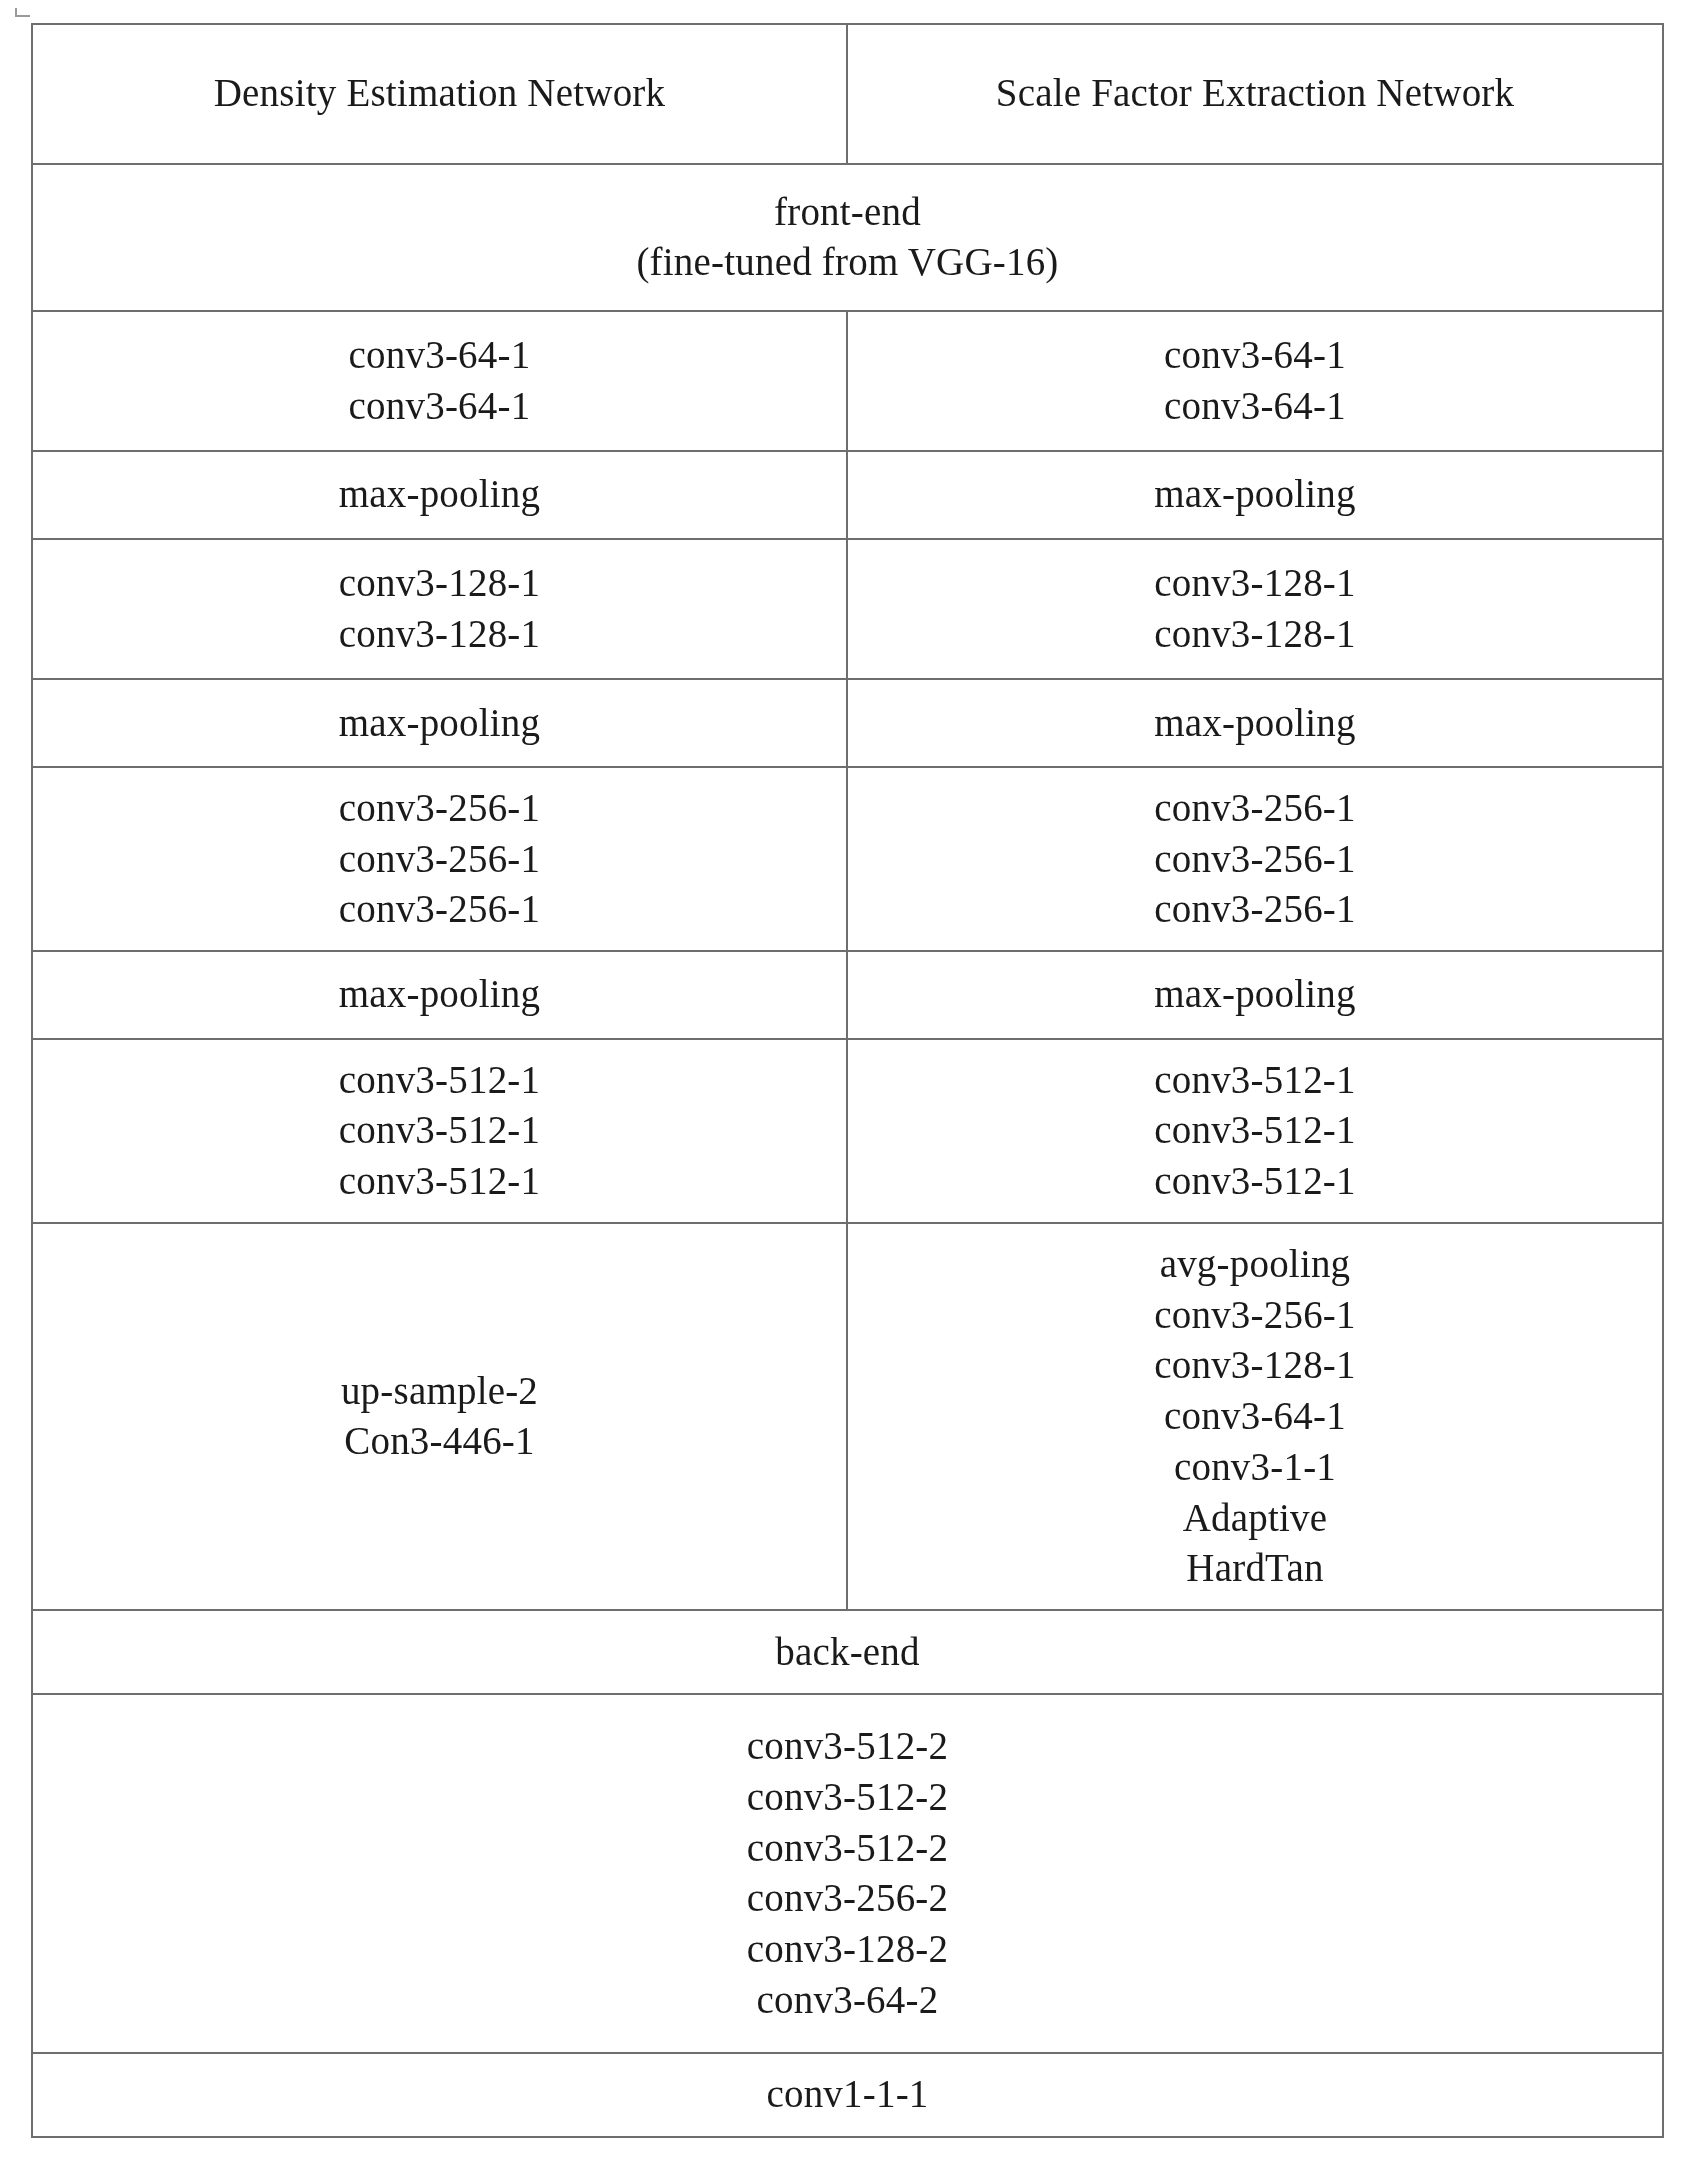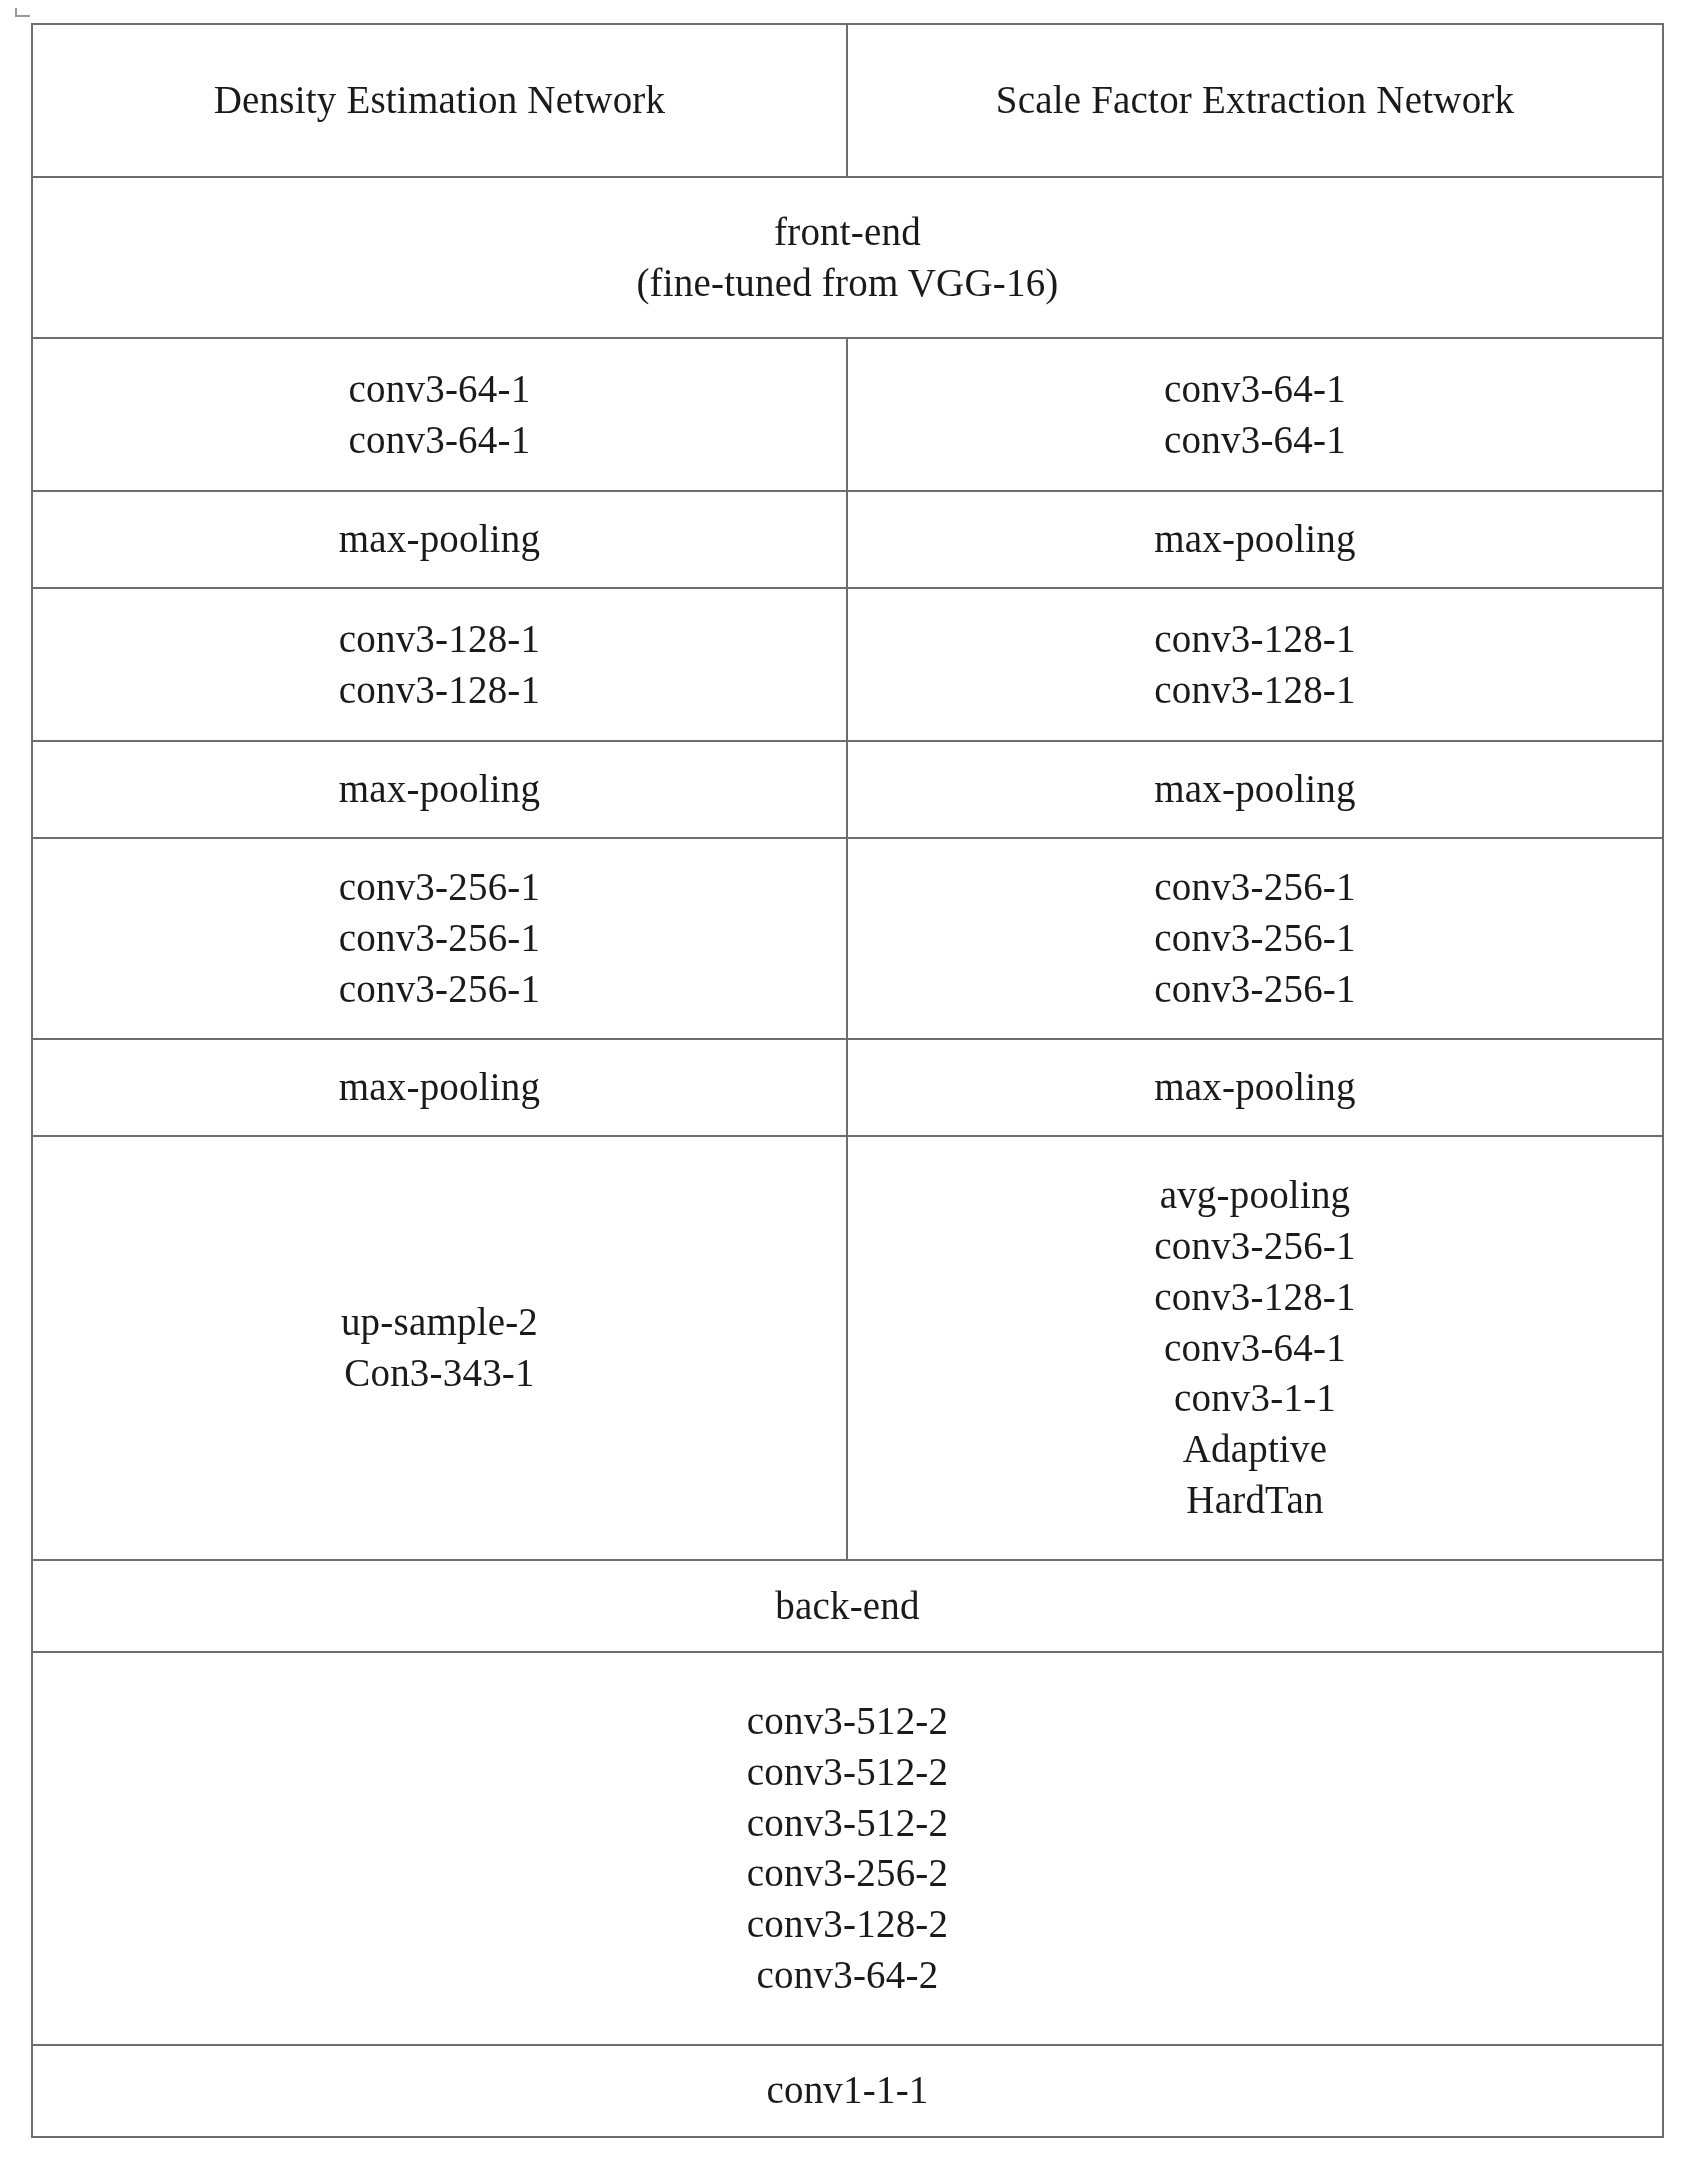--- a/index.html
+++ b/index.html
@@ -164,6 +164,18 @@
         </td>
       </tr>
 
+      <tr class="r-three">
+        <td class="cell-lines">
+          <span>conv3-512-1</span>
+          <span>conv3-512-1</span>
+          <span>conv3-512-1</span>
+        </td>
+        <td class="cell-lines">
+          <span>conv3-512-1</span>
+          <span>conv3-512-1</span>
+          <span>conv3-512-1</span>
+        </td>
+      </tr>
 
       <tr class="r-big">
         <td class="cell-lines">

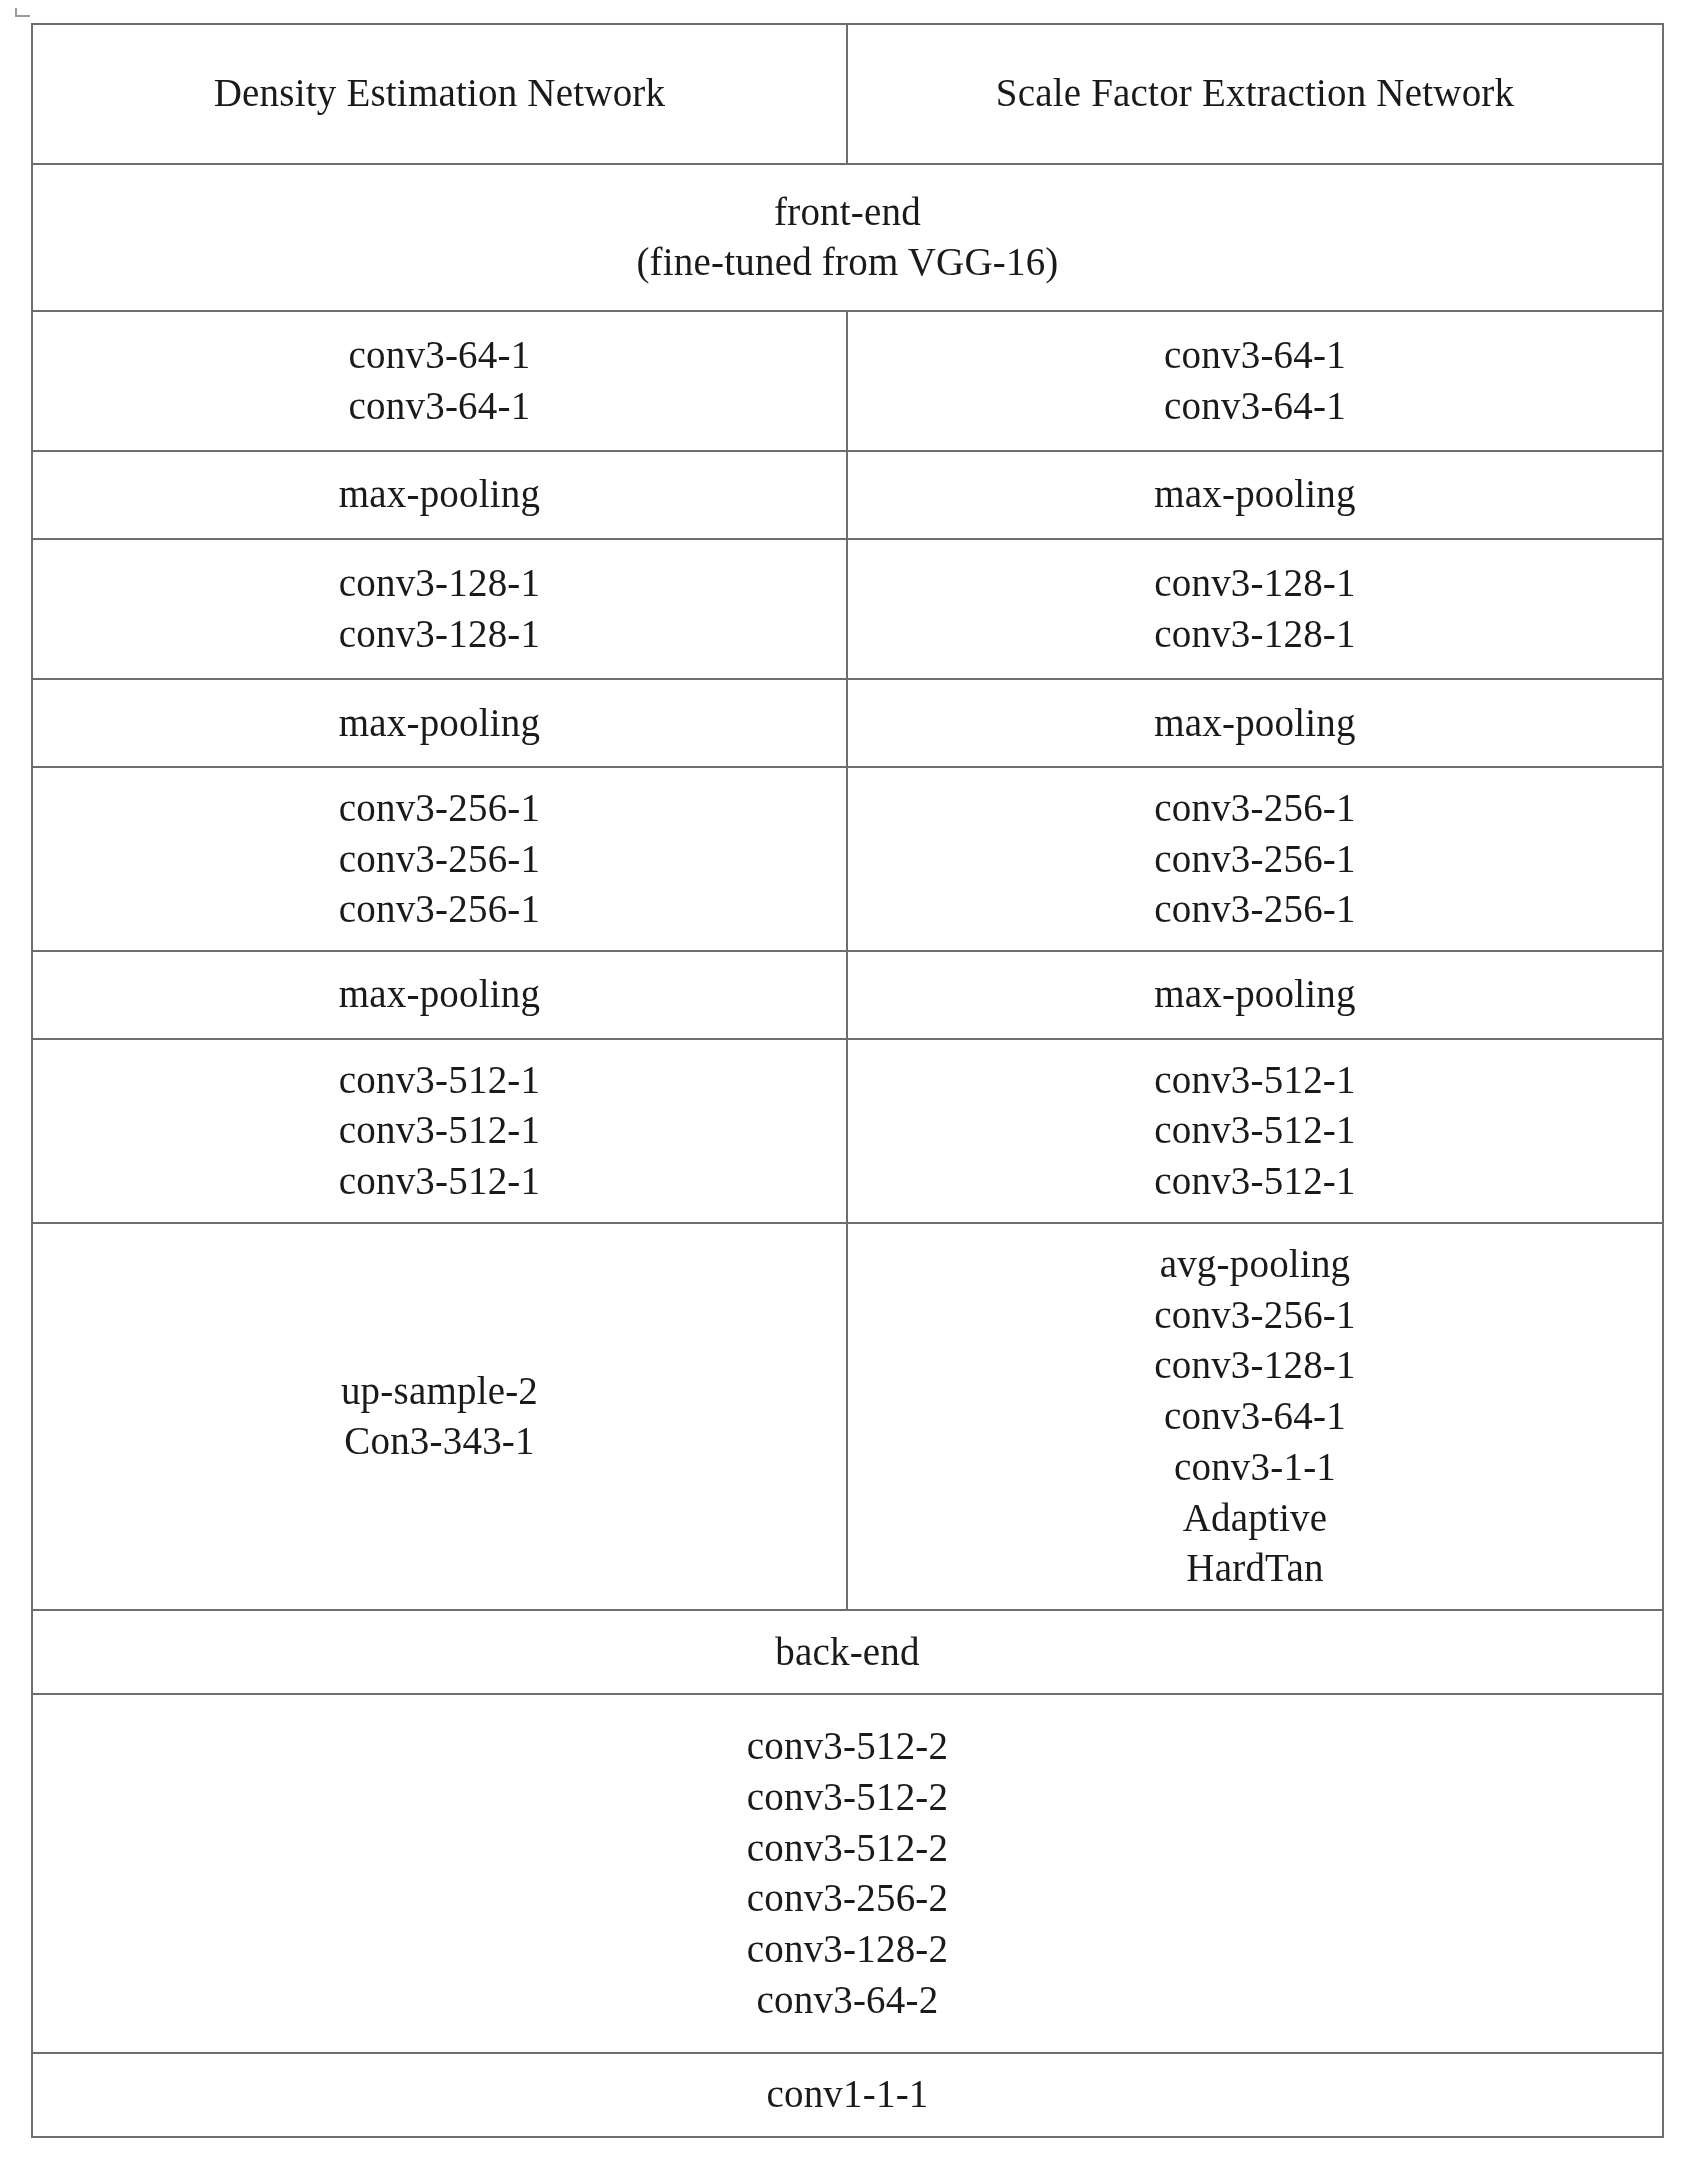--- a/index.html
+++ b/index.html
@@ -180,7 +180,7 @@
       <tr class="r-big">
         <td class="cell-lines">
           <span>up-sample-2</span>
-          <span>Con3-343-1</span>
+          <span>Con3-446-1</span>
         </td>
         <td class="cell-lines">
           <span>avg-pooling</span>

